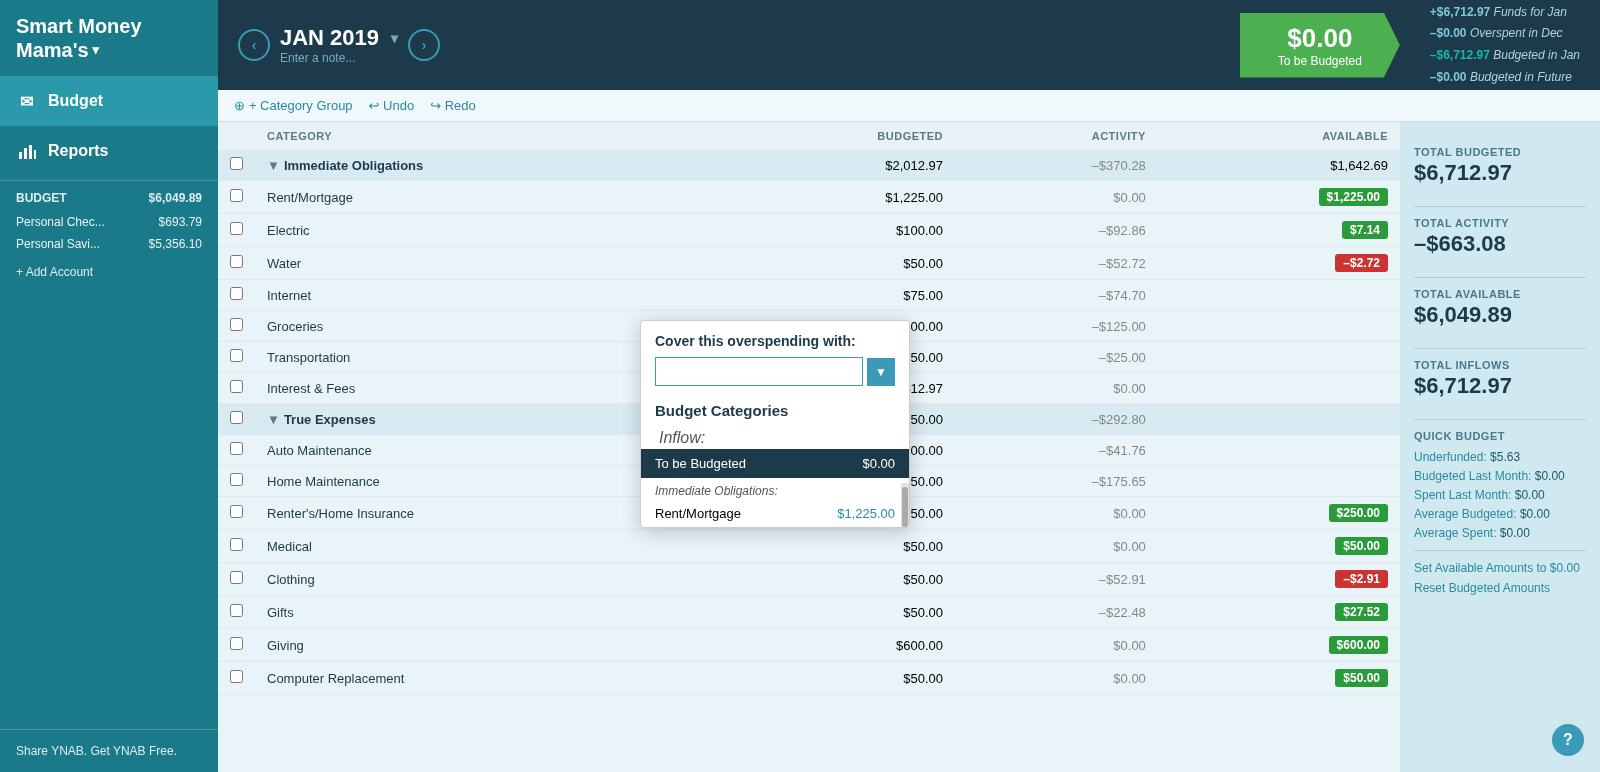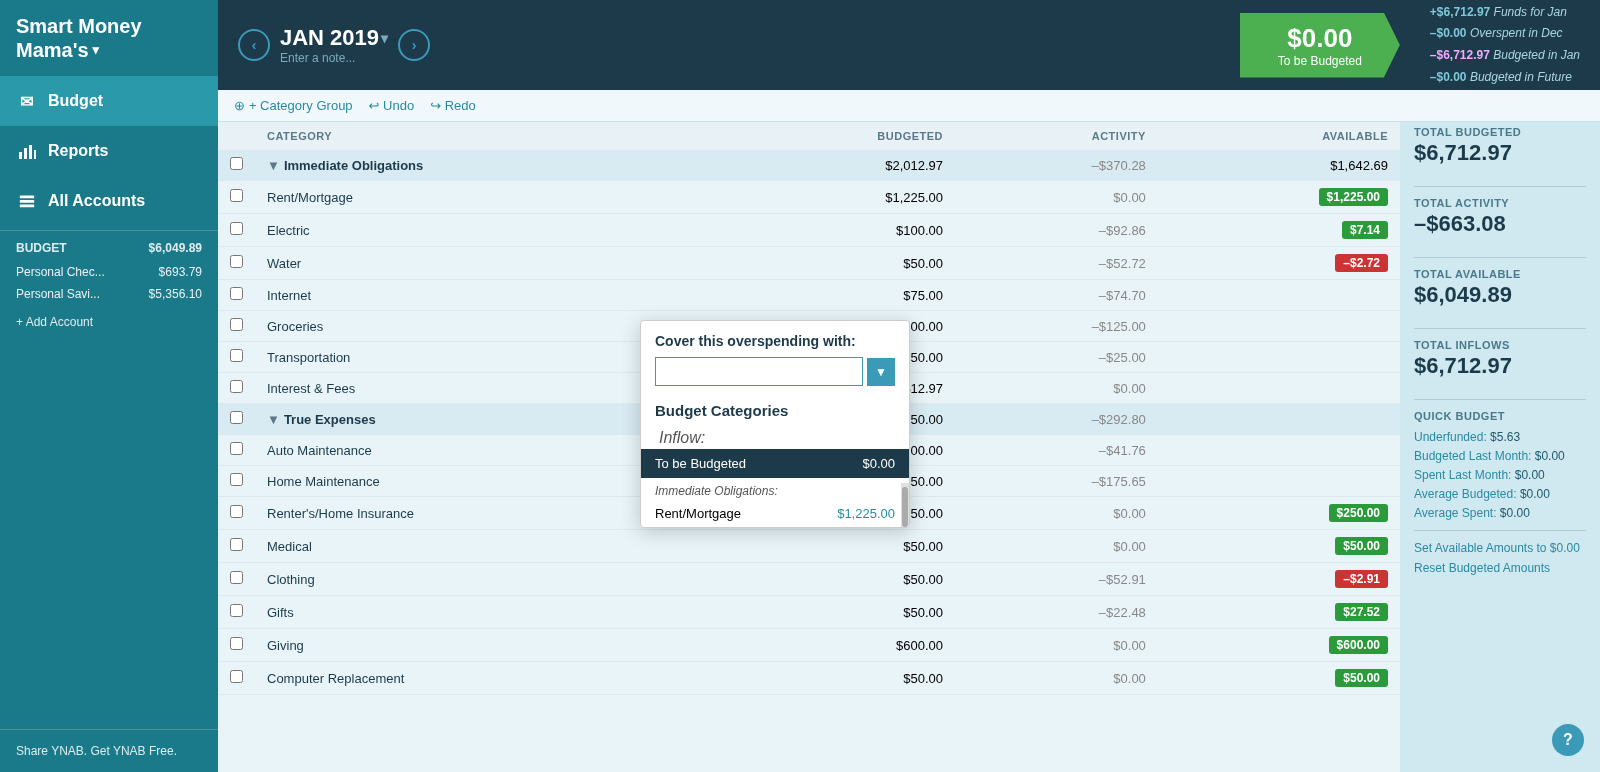--- a/index.html
+++ b/index.html
@@ -130,7 +130,7 @@
       font-weight: bold;
       display: flex;
       align-items: center;
-      gap: 2px;
+      gap: 12px;
     }
     .month-nav .month-note {
       color: #7aaabb;

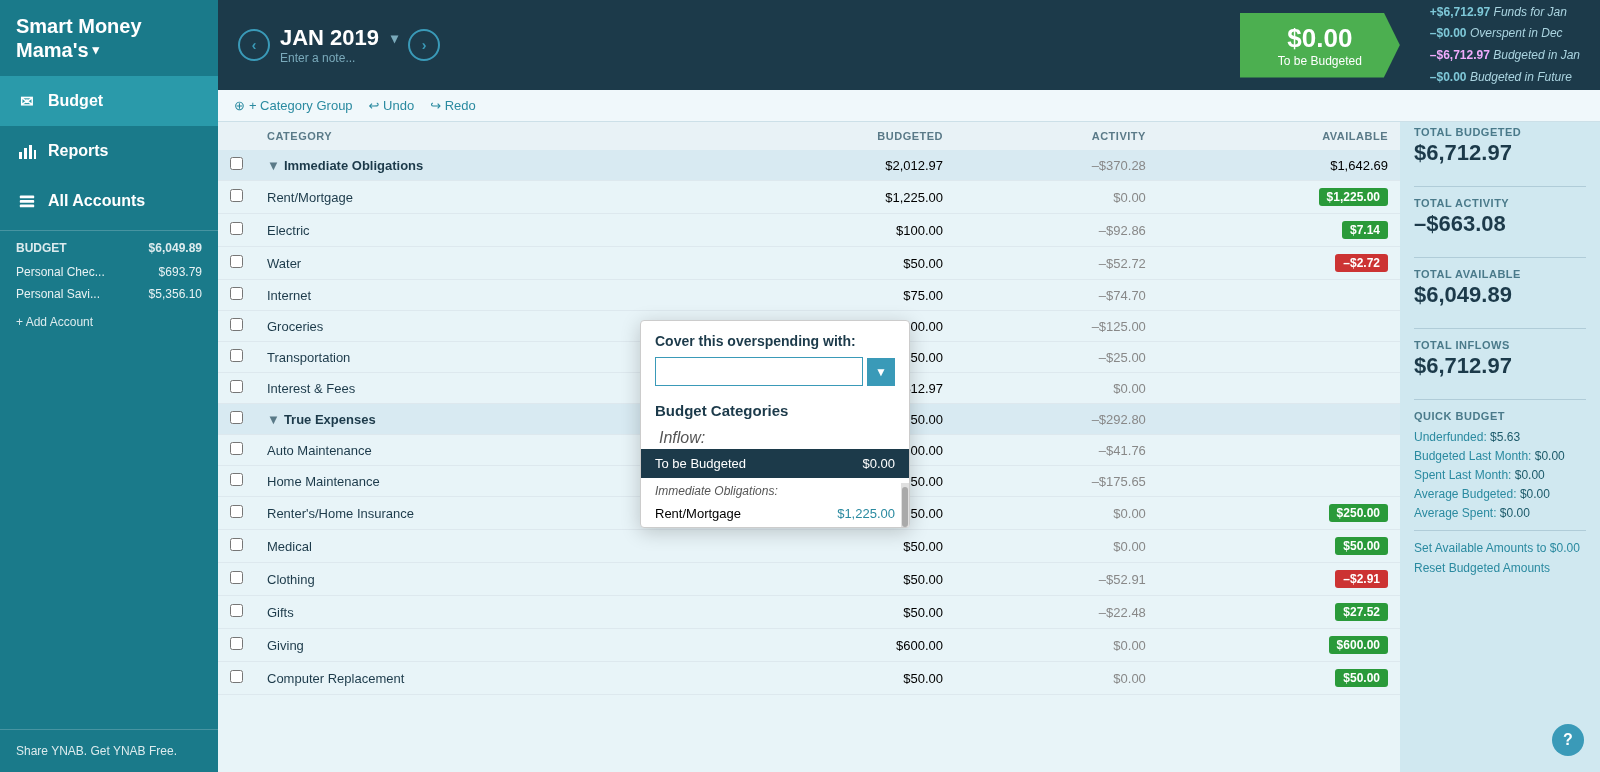--- a/index.html
+++ b/index.html
@@ -512,7 +512,7 @@
     <div class="budget-summary">
       <div><strong style="color:#7ec8d8;">+$6,712.97</strong> <em>Funds for Jan</em></div>
       <div><strong style="color:#7ec8d8;">–$0.00</strong> <em>Overspent in Dec</em></div>
-      <div><strong style="color:#f0abfc;">–$6,712.97</strong> <em>Budgeted in Jan</em></div>
+      <div><strong style="color:#14b8a6;">–$6,712.97</strong> <em>Budgeted in Jan</em></div>
       <div><strong style="color:#7ec8d8;">–$0.00</strong> <em>Budgeted in Future</em></div>
     </div>
   </div>

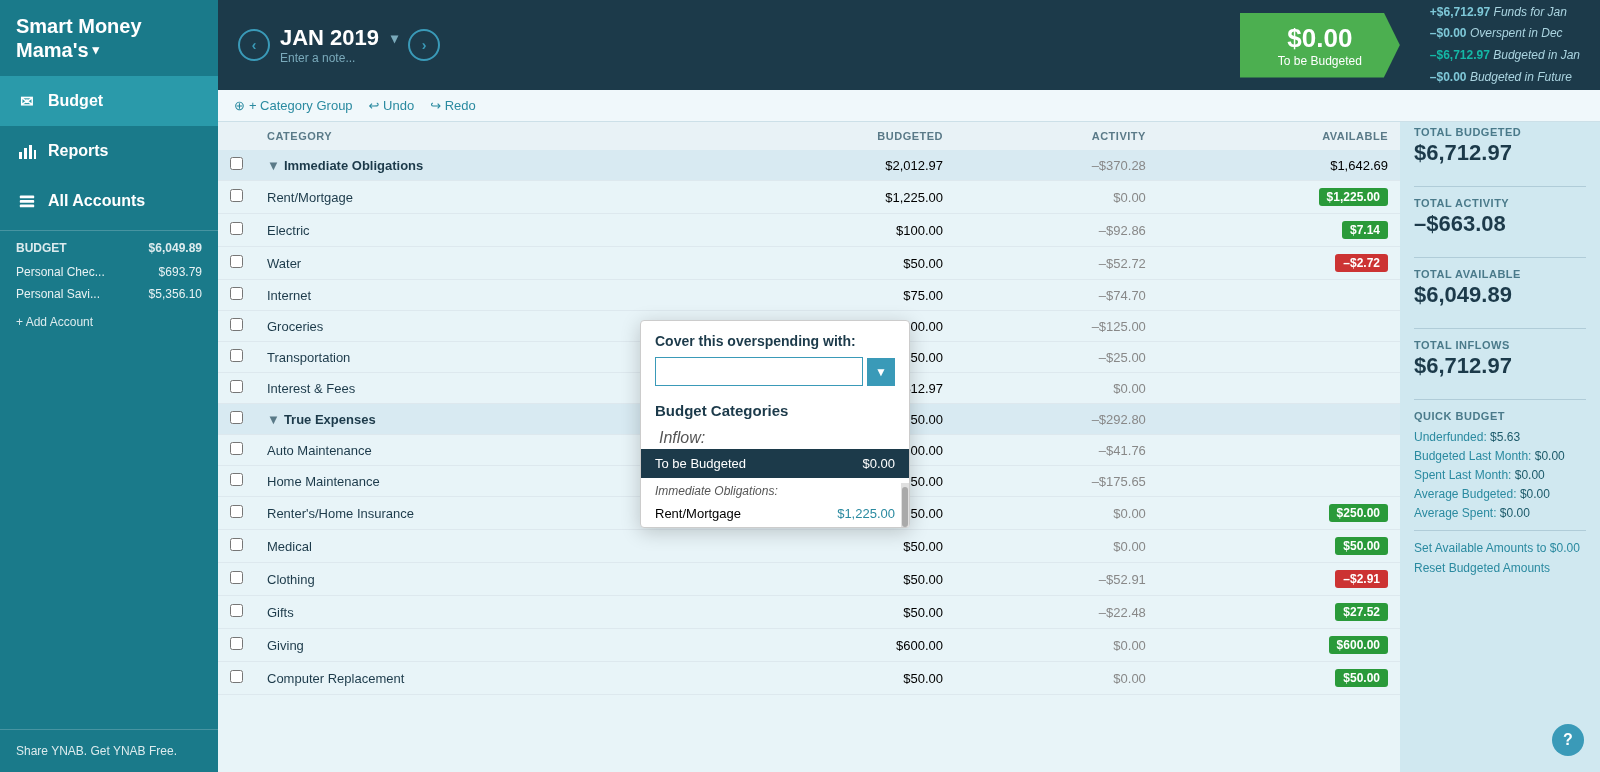--- a/index.html
+++ b/index.html
@@ -258,7 +258,7 @@
       width: 200px;
       min-width: 200px;
       background: #d0e8f0;
-      padding: 4px 14px;
+      padding: 24px 14px;
       overflow-y: auto;
     }
     .panel-stat {

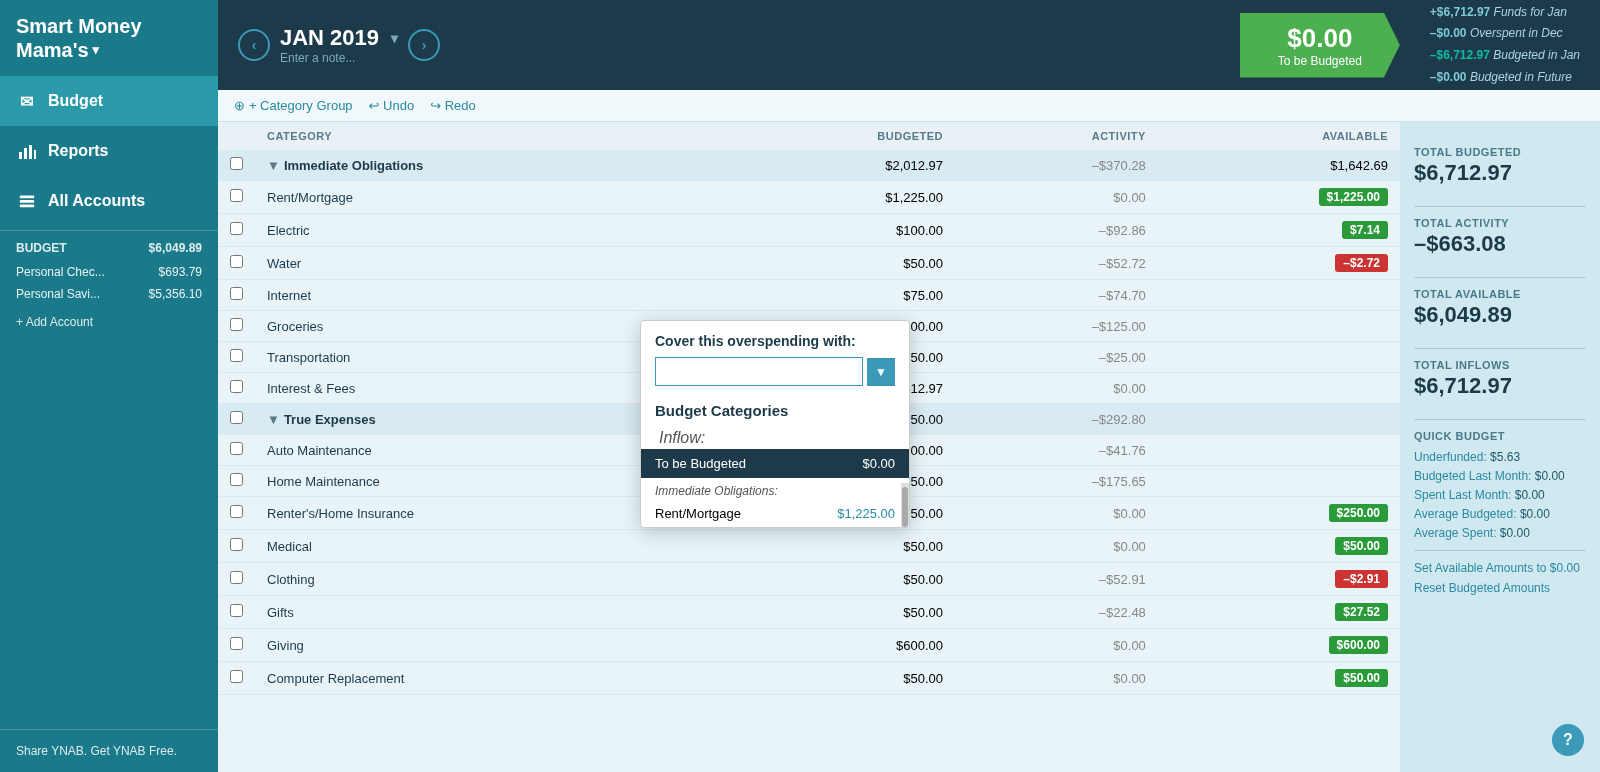--- a/index.html
+++ b/index.html
@@ -455,16 +455,6 @@
     </span>
     <span>Reports</span>
   </div>
-  <div class="nav-item">
-    <span class="nav-icon">
-      <svg width="18" height="18" viewBox="0 0 20 20" fill="white">
-          <rect x="2" y="4" width="16" height="3" rx="1"></rect>
-          <rect x="2" y="9" width="16" height="3" rx="1"></rect>
-          <rect x="2" y="14" width="16" height="3" rx="1"></rect>
-        </svg>
-    </span>
-    <span>All Accounts</span>
-  </div>
 
   <div class="budget-section">
     <div class="budget-header">

